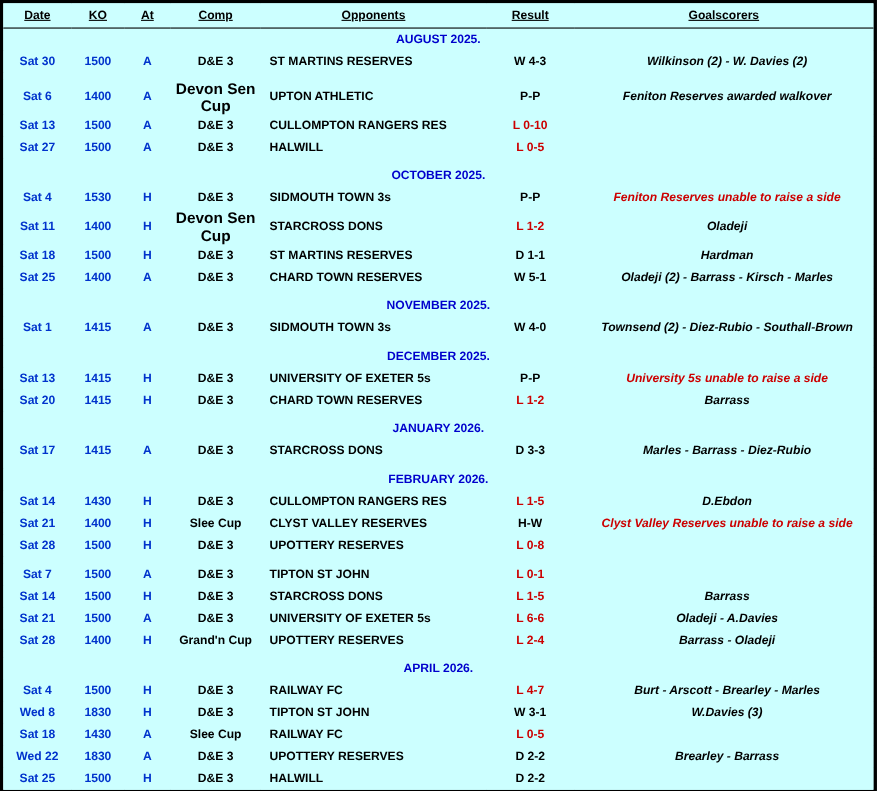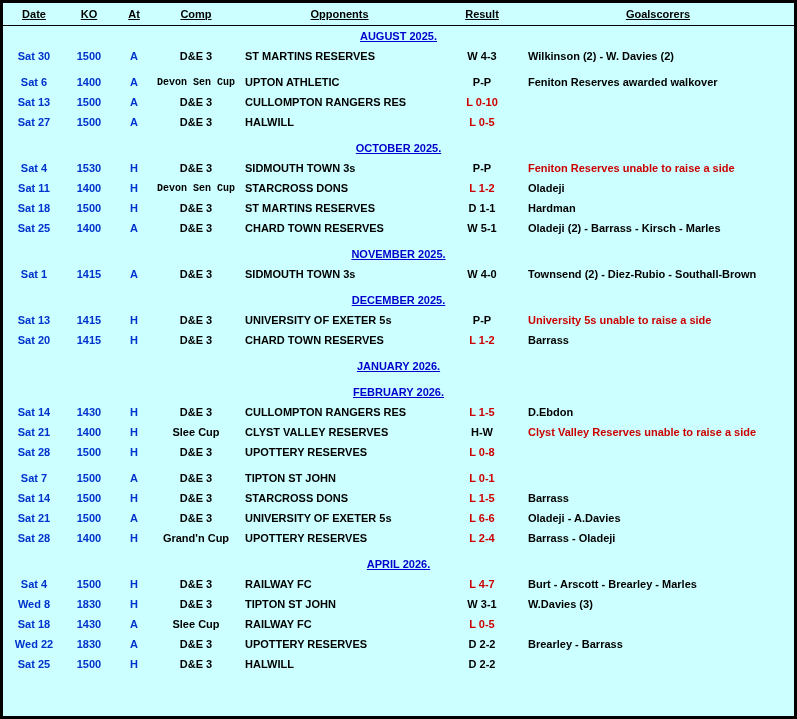--- a/index.html
+++ b/index.html
@@ -60,7 +60,6 @@
     font-weight: bold;
     font-size: 11.5px;
     color: #0000cc;
-    text-decoration: underline;
     background: #ccffff;
   }
   .fx-row td {

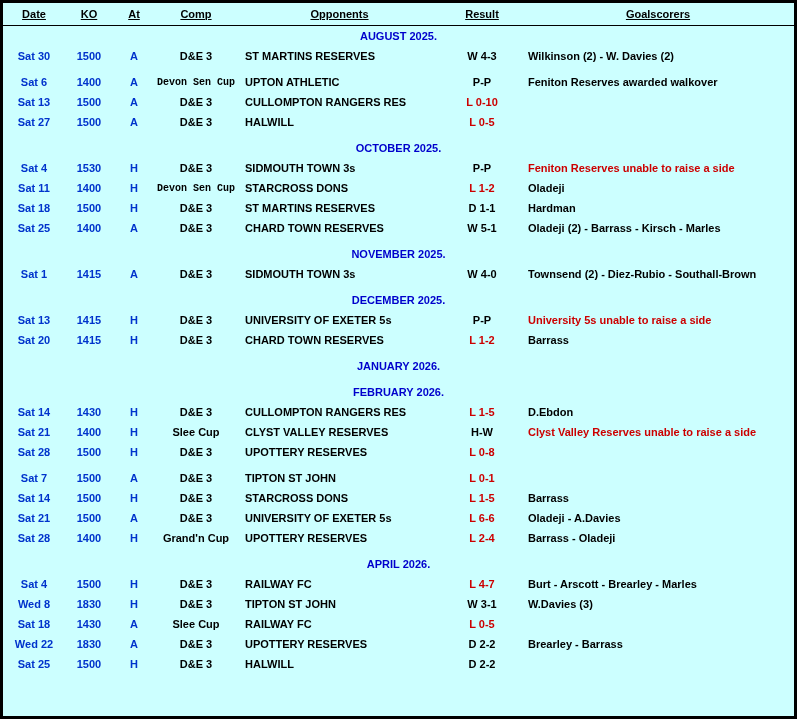--- a/index.html
+++ b/index.html
@@ -112,7 +112,8 @@
   .res-P { color: #000000; }
   .res-H { color: #000000; }
   .cell-gs {
-    text-align: left;
+    text-align: center;
+    font-style: italic;
     font-weight: bold;
     font-size: 11px;
     color: #000000;

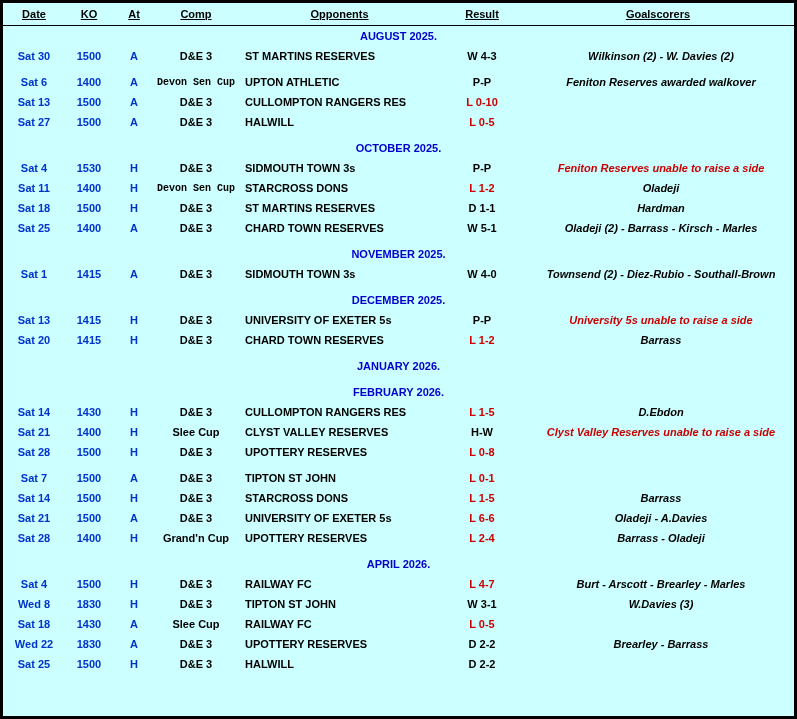--- a/index.html
+++ b/index.html
@@ -91,8 +91,7 @@
     font-size: 11px;
   }
   .cell-comp.small {
-    font-size: 10px;
-    font-family: Liberation Mono, monospace;
+    font-size: 14px;
   }
   .cell-opp {
     text-align: left;

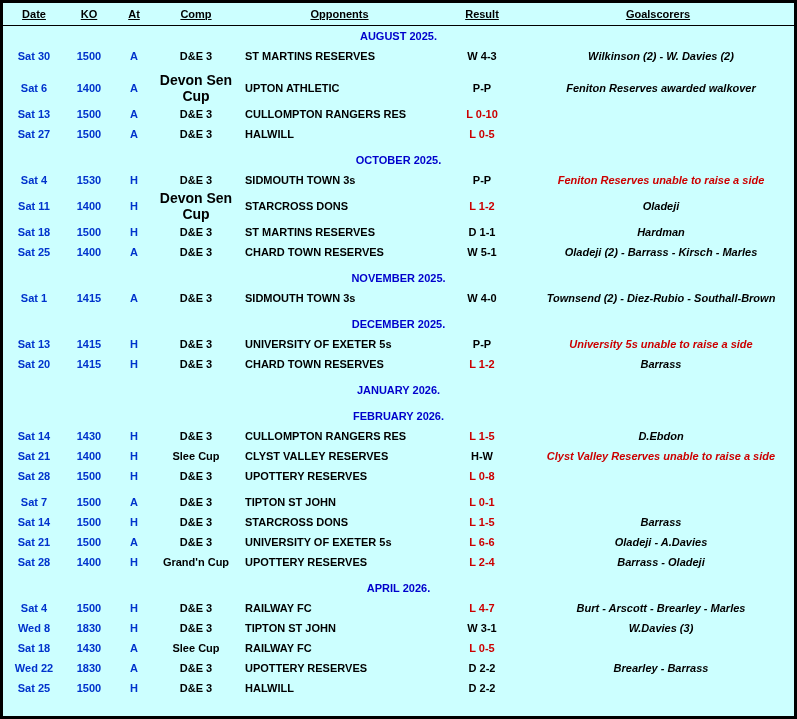--- a/index.html
+++ b/index.html
@@ -284,6 +284,15 @@
         <tr class="month-row">
           <td colspan="7">JANUARY 2026.</td>
         </tr>
+        <tr class="fx-row">
+          <td class="cell-date">Sat 17</td>
+          <td class="cell-ko">1415</td>
+          <td class="cell-at">A</td>
+          <td class="cell-comp">D&amp;E 3</td>
+          <td class="cell-opp">STARCROSS DONS</td>
+          <td class="cell-res res-D">D 3-3</td>
+          <td class="cell-gs">Marles - Barrass - Diez-Rubio</td>
+        </tr>
         <tr class="spacer-row">
           <td colspan="7"></td>
         </tr>

